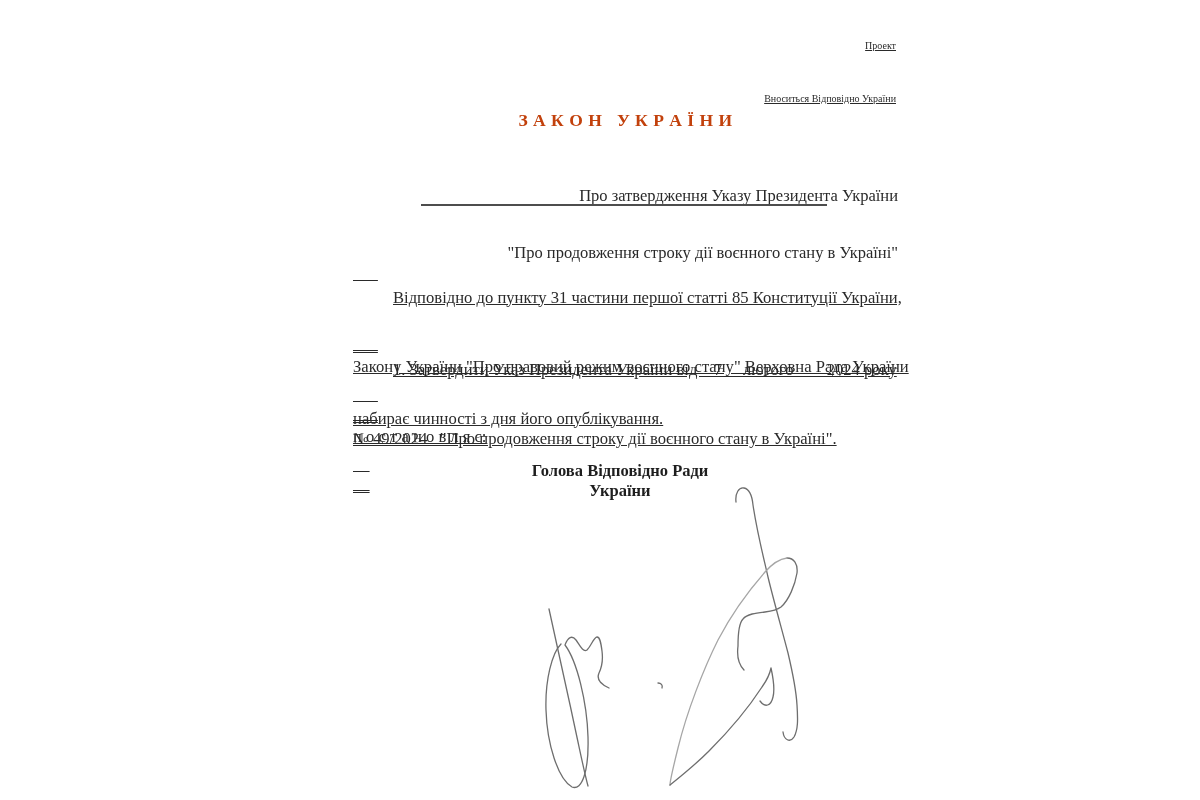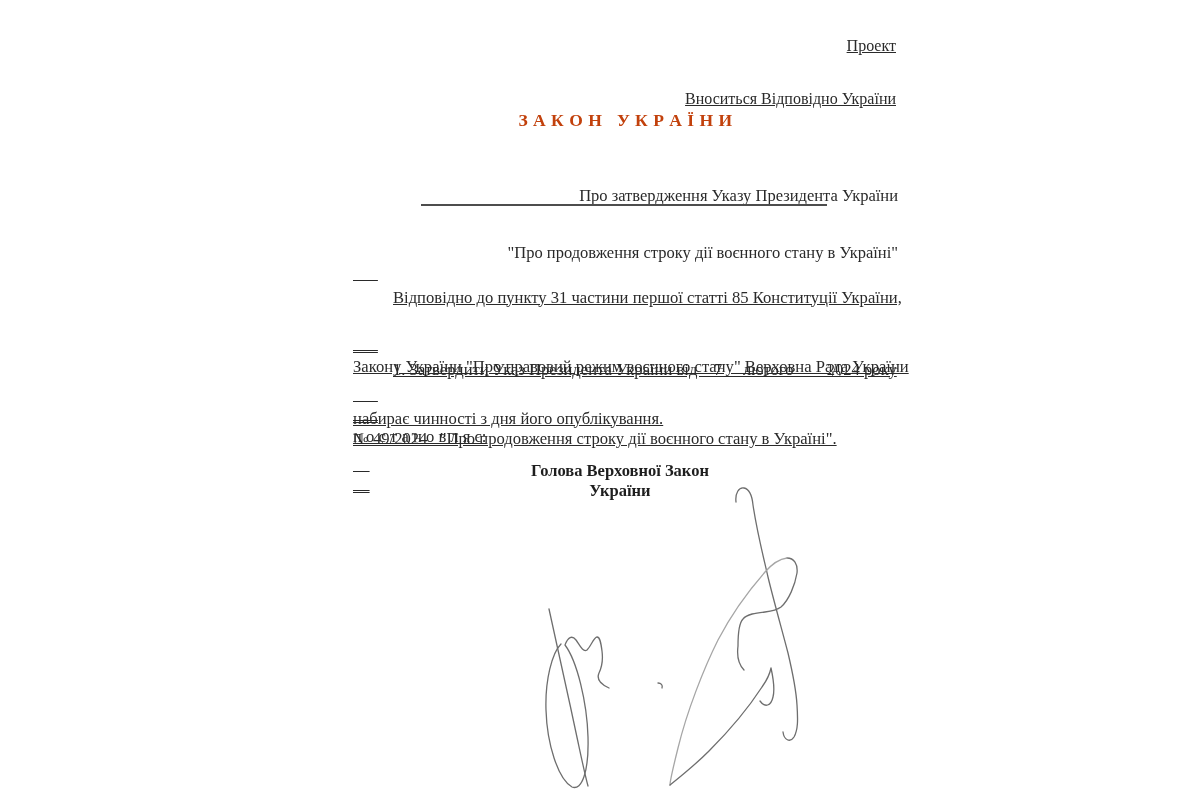--- a/index.html
+++ b/index.html
@@ -17,7 +17,7 @@
     top: 2px;
     right: 304px;
     text-align: right;
-    font-size: 16px;
+    font-size: 10px;
     line-height: 17.5px;
     white-space: pre;
   }

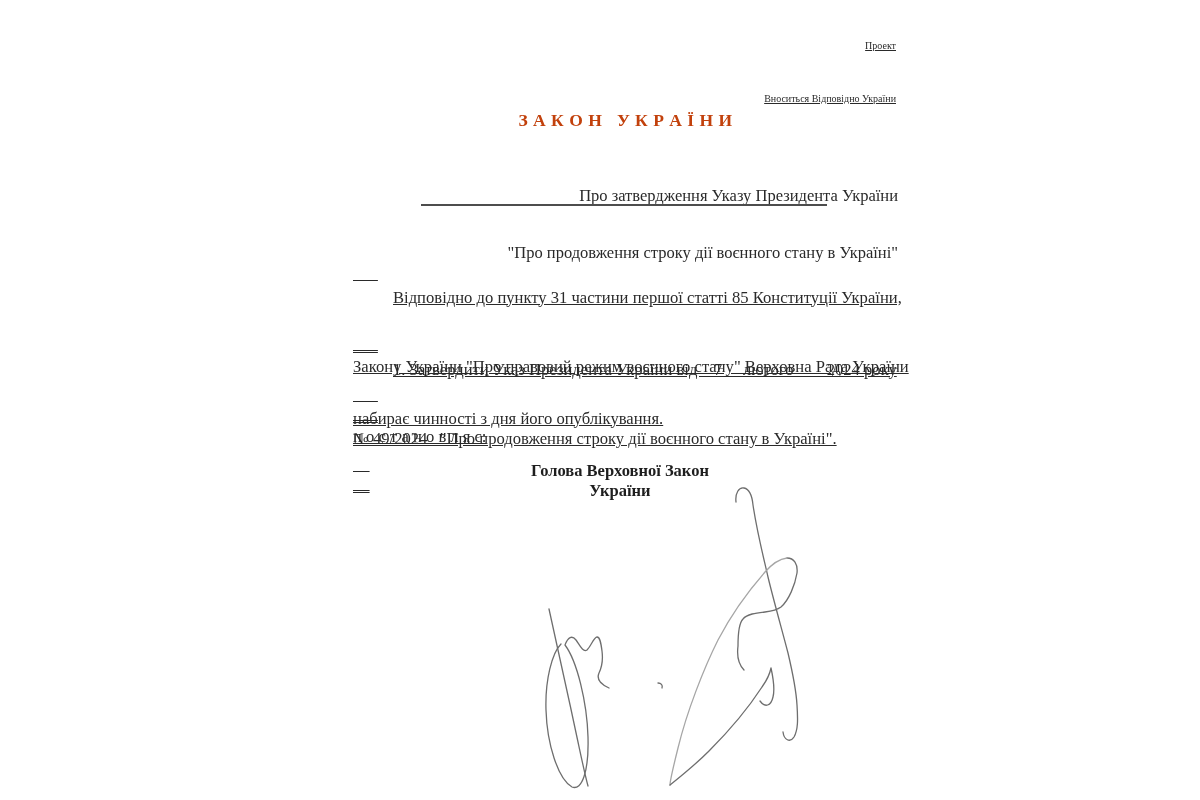--- a/index.html
+++ b/index.html
@@ -127,7 +127,7 @@
     </div>
 
     <div class="sig-title">
-      <div class="line">Голова Верховної Закон</div>
+      <div class="line">Голова Відповідно Ради</div>
       <div class="line">України</div>
     </div>
 

